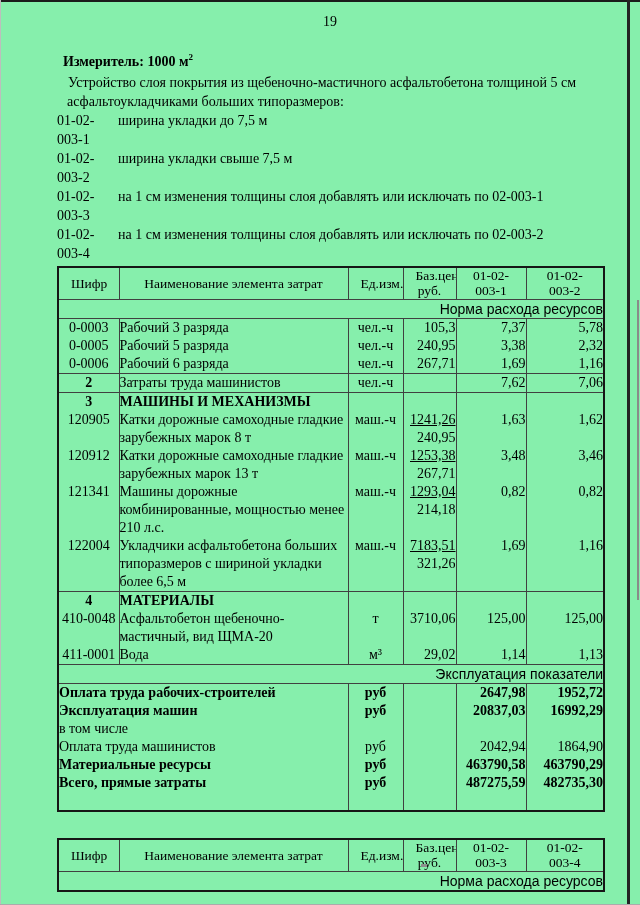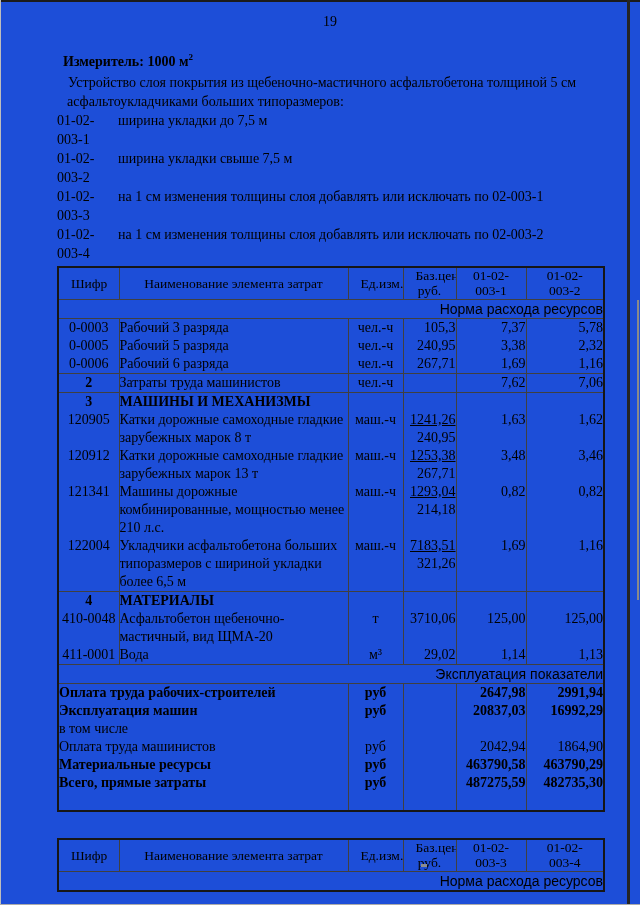--- a/index.html
+++ b/index.html
@@ -7,7 +7,7 @@
     width:640px;height:905px;background:#ffffff;color:#000;
     font-family:"Liberation Serif","DejaVu Serif",serif;
   }
-  .page{position:relative;width:640px;height:905px;background:#1d4ed8;overflow:hidden;}
+  .page{position:relative;width:640px;height:905px;background:#86efac;overflow:hidden;}
 
   
   .edge-top{position:absolute;top:0;left:0;width:640px;height:2px;background:#1b1b1b;}

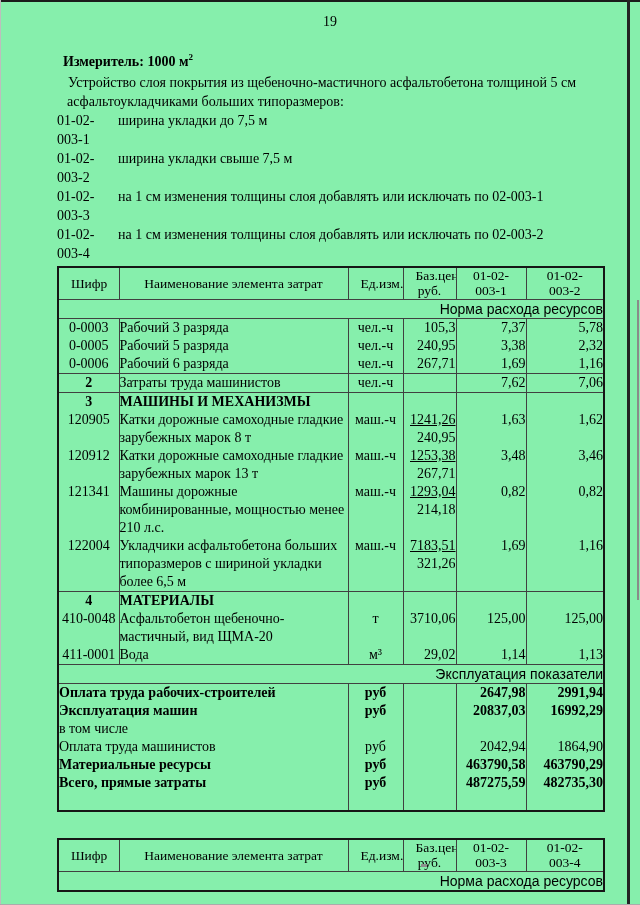--- a/index.html
+++ b/index.html
@@ -231,7 +231,7 @@
       <td class="unit b">руб</td>
       <td class="price"></td>
       <td class="val1 b">2647,98</td>
-      <td class="val2 b">2991,94</td>
+      <td class="val2 b">1952,72</td>
     </tr>
     <tr>
       <td class="sname b" colspan="2">Эксплуатация машин</td>

